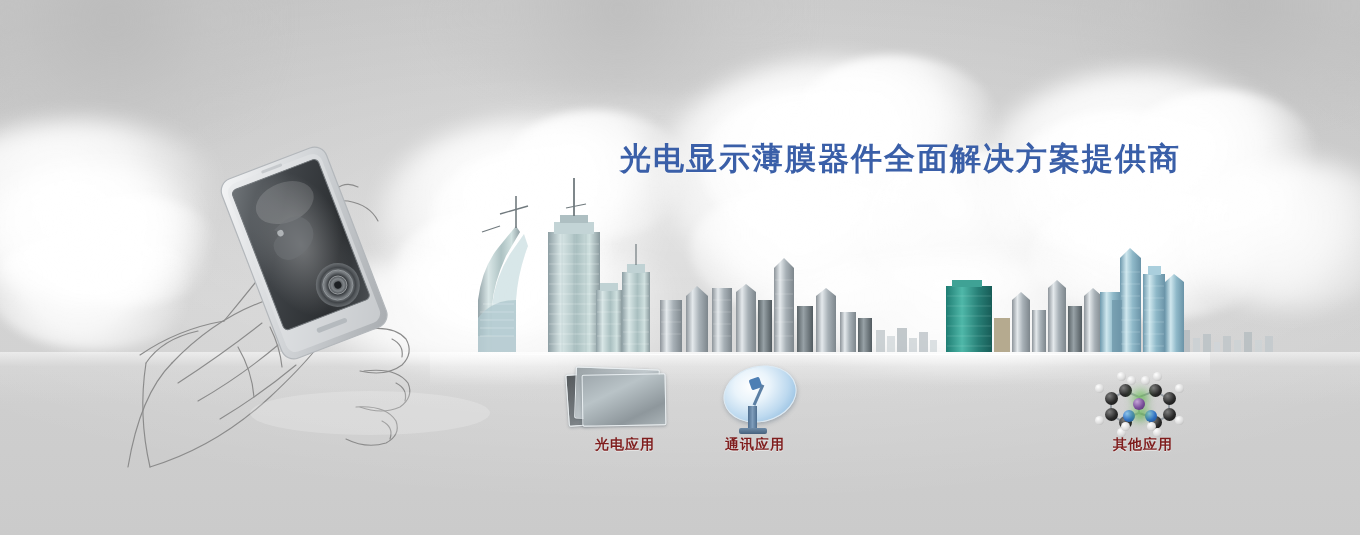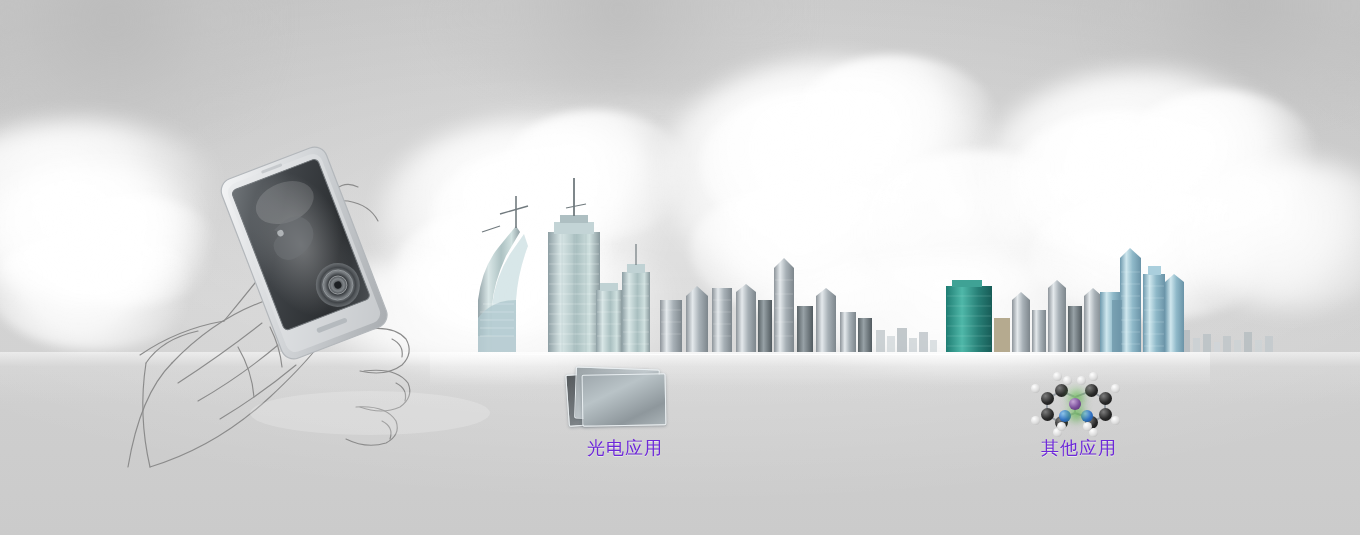--- a/index.html
+++ b/index.html
@@ -529,6 +529,7 @@
     </svg>
   </div>
 
+  <div class="headline">光电显示薄膜器件全面解决方案提供商</div>
 
   <div class="apps">
 

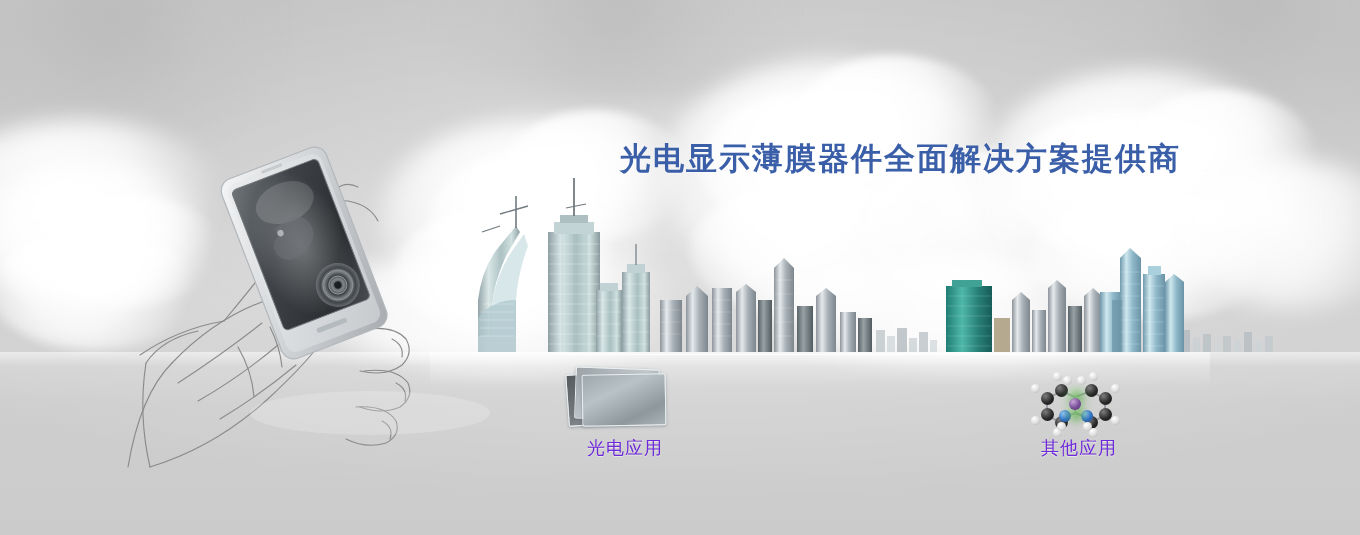--- a/index.html
+++ b/index.html
@@ -78,10 +78,10 @@
     width:120px;
   }
   .app .lbl{
-    font-size:18px;
+    font-size:14px;
     letter-spacing:1px;
-    color:#6d28d9;
-    font-weight:400;
+    color:#7f1d1d;
+    font-weight:700;
     text-shadow:0 1px 0 rgba(255,255,255,.5);
     white-space:nowrap;
   }

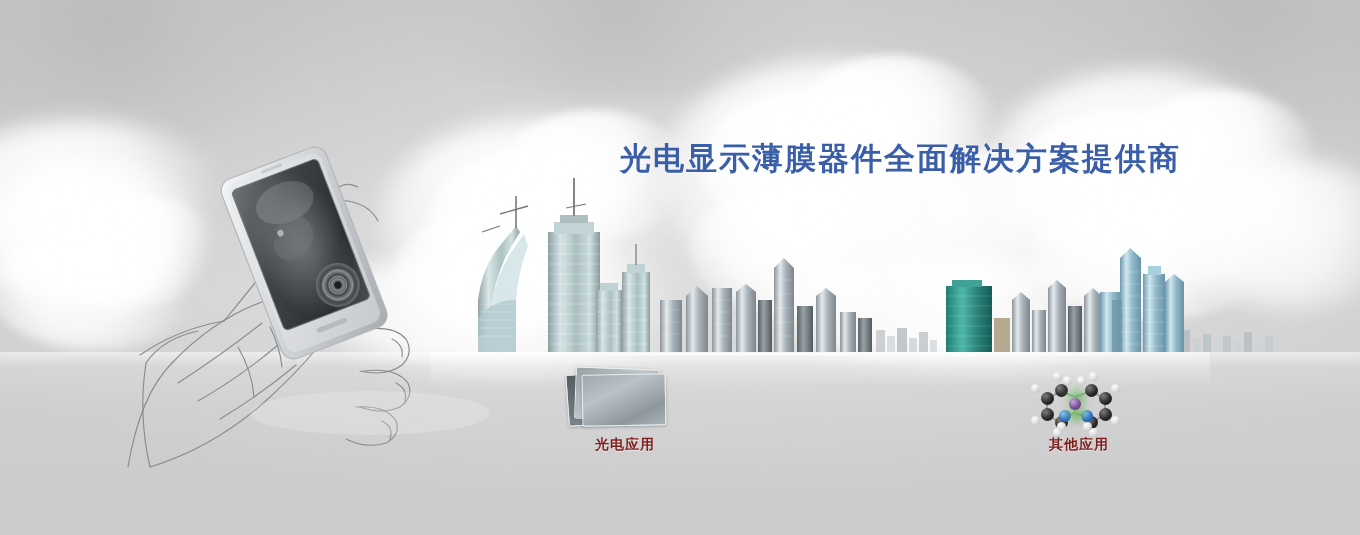--- a/index.html
+++ b/index.html
@@ -542,6 +542,18 @@
       <div class="lbl">光电应用</div>
     </div>
 
+    <div class="app" style="left:680px; top:362px;">
+      <div class="art">
+        <div class="dish-wrap">
+          <div class="dish"></div>
+          <div class="dish-lnb"></div>
+          <div class="dish-arm"></div>
+          <div class="dish-mast"></div>
+          <div class="dish-base"></div>
+        </div>
+      </div>
+      <div class="lbl">通讯应用</div>
+    </div>
 
 
 

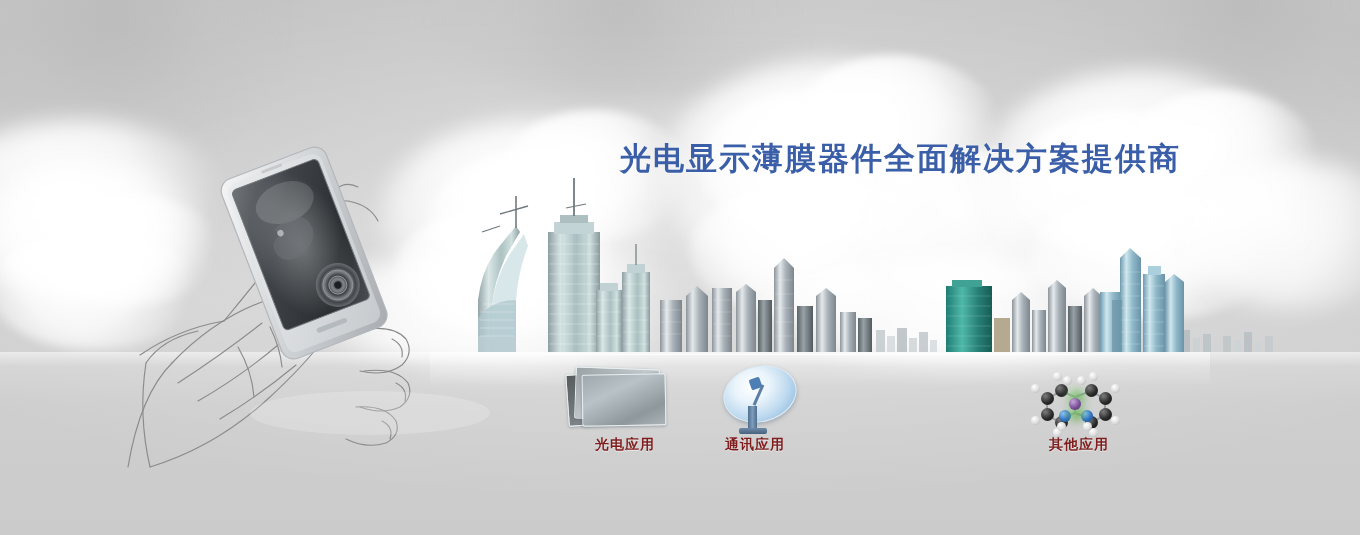--- a/index.html
+++ b/index.html
@@ -557,7 +557,7 @@
 
 
 
-    <div class="app" style="left:1004px; top:362px;">
+    <div class="app" style="left:1068px; top:362px;">
       <div class="art">
         <div class="mol" id="mol">
             <div class="bond" style="left: 18px; top: 36px; width: 16.1245px; transform: rotate(-29.7449deg);"></div>

